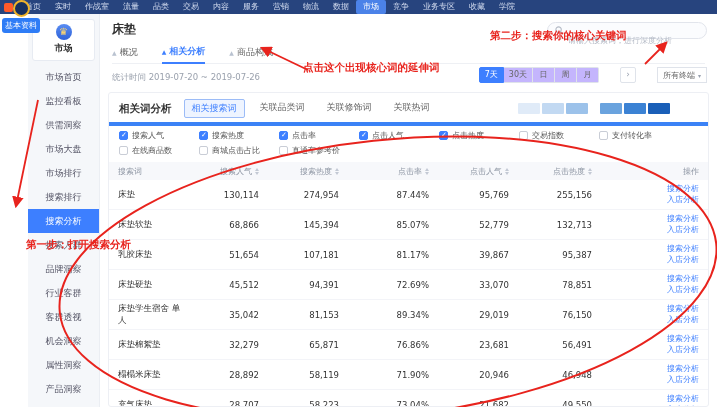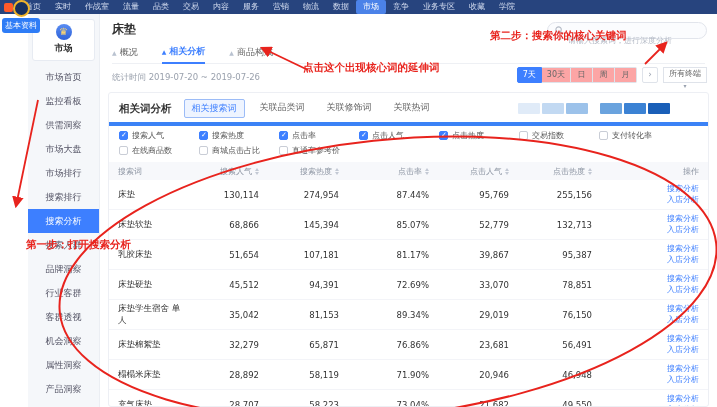--- a/index.html
+++ b/index.html
@@ -41,7 +41,7 @@
   .search-box input::placeholder { color:#b4bac6; }
 
   .stat-time { position:absolute; left:12px; top:58px; font-size:8.5px; color:#9aa1ad; }
-  .controls { position:absolute; right:10px; top:53px; display:flex; align-items:center; gap:5px; }
+  .controls { position:absolute; right:10px; top:53px; display:flex; align-items:center; gap:21px; }
   .pills { display:flex; }
   .pill { min-width:22px; padding:0 5px; height:16px; line-height:14px; border:1px solid #dfe3ea; border-left:none; font-size:8px; color:#666; text-align:center; background:#fca5a5; cursor:pointer; white-space:nowrap; }
   .pill:first-child { border-left:1px solid #dfe3ea; border-radius:2px 0 0 2px; }

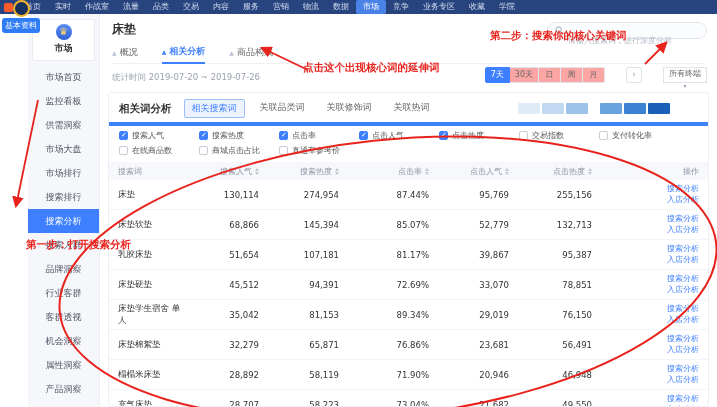--- a/index.html
+++ b/index.html
@@ -43,7 +43,7 @@
   .stat-time { position:absolute; left:12px; top:58px; font-size:8.5px; color:#9aa1ad; }
   .controls { position:absolute; right:10px; top:53px; display:flex; align-items:center; gap:21px; }
   .pills { display:flex; }
-  .pill { min-width:22px; padding:0 5px; height:16px; line-height:14px; border:1px solid #dfe3ea; border-left:none; font-size:8px; color:#666; text-align:center; background:#fca5a5; cursor:pointer; white-space:nowrap; }
+  .pill { min-width:22px; padding:0 5px; height:16px; line-height:14px; border:1px solid #dfe3ea; border-left:none; font-size:8px; color:#666; text-align:center; background:#c4b5fd; cursor:pointer; white-space:nowrap; }
   .pill:first-child { border-left:1px solid #dfe3ea; border-radius:2px 0 0 2px; }
   .pill:last-child { border-radius:0 2px 2px 0; }
   .pill.active { background:#3d7fff; border-color:#3d7fff; color:#fff; }

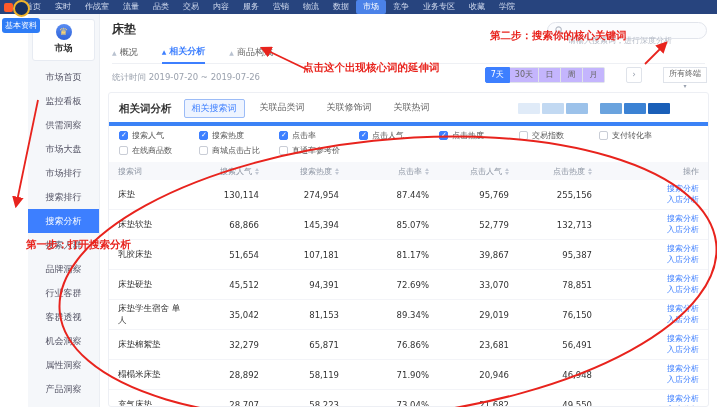--- a/index.html
+++ b/index.html
@@ -48,7 +48,7 @@
   .pill:last-child { border-radius:0 2px 2px 0; }
   .pill.active { background:#3d7fff; border-color:#3d7fff; color:#fff; }
   .next-btn { width:16px; height:16px; border:1px solid #dfe3ea; border-radius:2px; color:#98a0ae; font-size:9px; line-height:13px; text-align:center; background:#fff; cursor:pointer; }
-  .terminal { height:16px; border:1px solid #dfe3ea; border-radius:0; padding:0 5px; font-size:8px; color:#666; background:#fff; display:flex; align-items:center; gap:3px; cursor:pointer;flex-direction:column; }
+  .terminal { height:16px; border:1px solid #dfe3ea; border-radius:0; padding:0 5px; font-size:8px; color:#666; background:#fff; display:flex; align-items:center; gap:3px; cursor:pointer; }
   .caret { font-size:6px; color:#98a0ae; }
 
   

